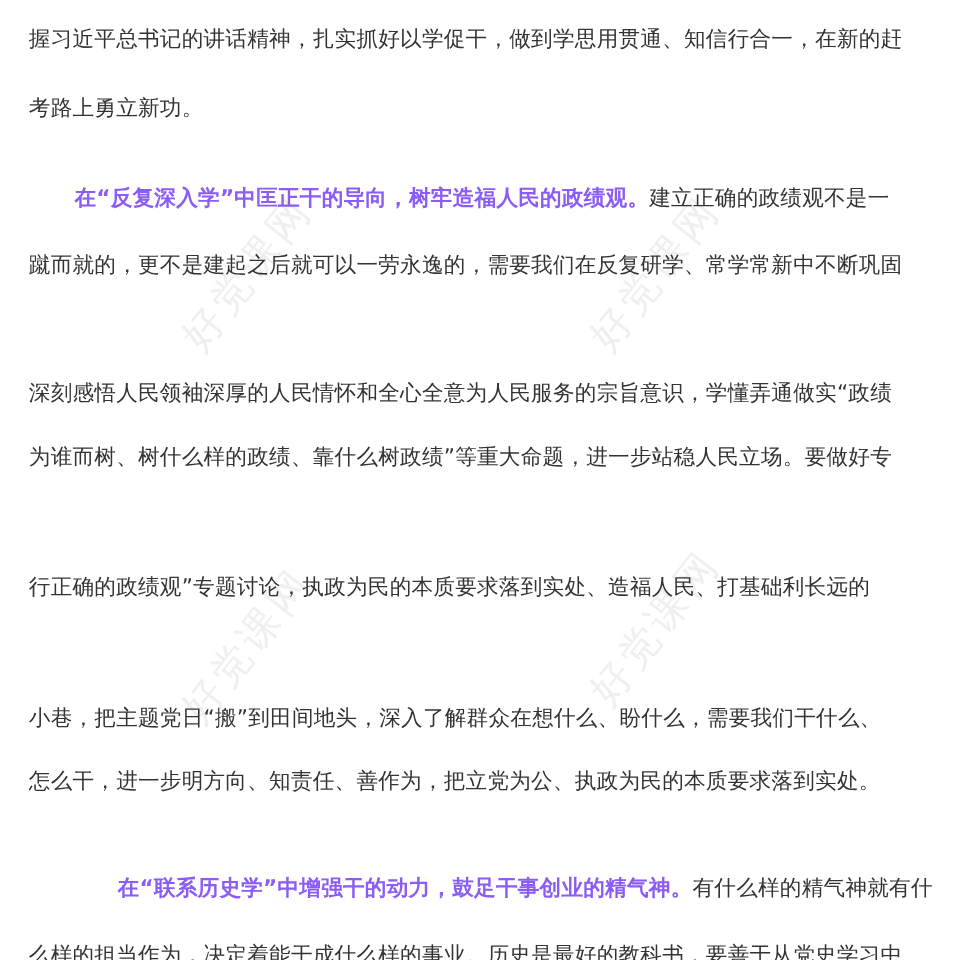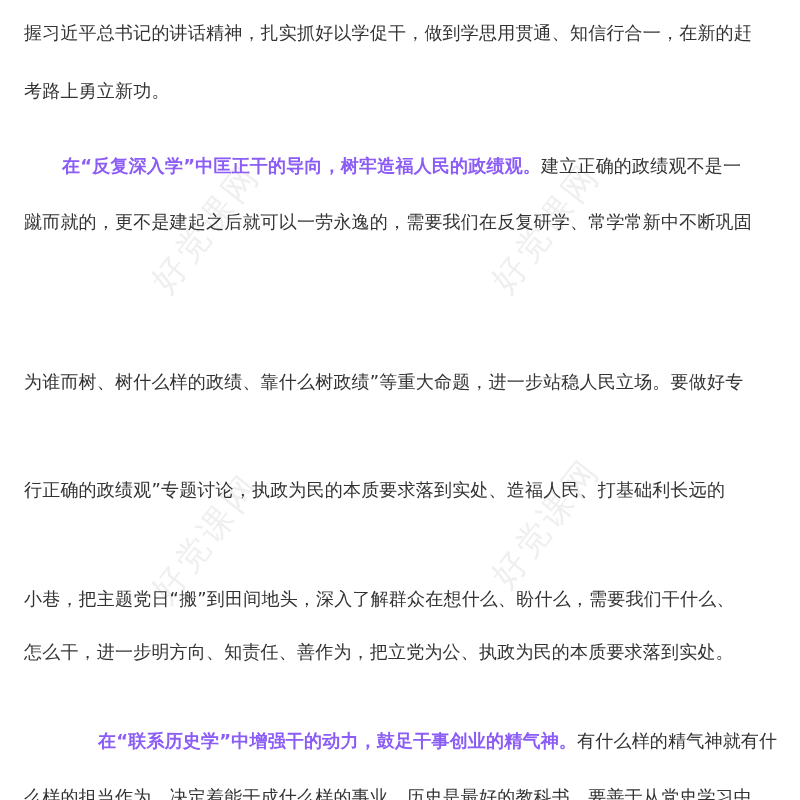--- a/index.html
+++ b/index.html
@@ -70,6 +70,7 @@
     <span class="bold">在“反复深入学”中匡正干的导向，树牢造福人民的政绩观。</span><span>建立正确的政绩观不是一</span>
   </div>
   <div class="line" style="top:210px;">蹴而就的，更不是建起之后就可以一劳永逸的，需要我们在反复研学、常学常新中不断巩固</div>
+  <div class="line" style="top:316px;">深刻感悟人民领袖深厚的人民情怀和全心全意为人民服务的宗旨意识，学懂弄通做实“政绩</div>
   <div class="line" style="top:370px;">为谁而树、树什么样的政绩、靠什么树政绩”等重大命题，进一步站稳人民立场。要做好专</div>
   <div class="line" style="top:478px;">行正确的政绩观”专题讨论，执政为民的本质要求落到实处、造福人民、打基础利长远的</div>
   <div class="line" style="top:587px;">小巷，把主题党日“搬”到田间地头，深入了解群众在想什么、盼什么，需要我们干什么、</div>

